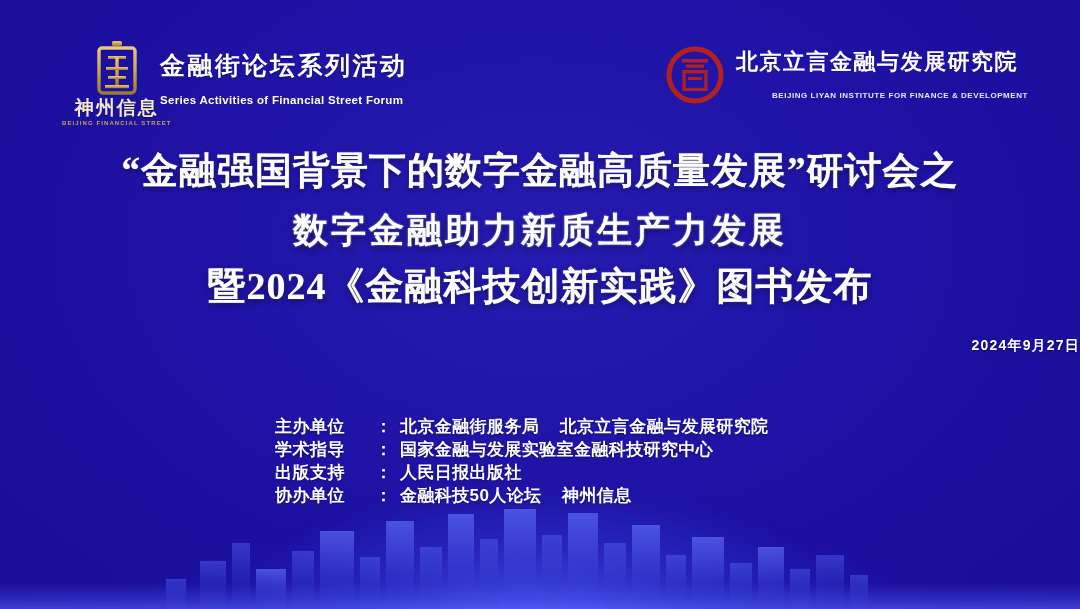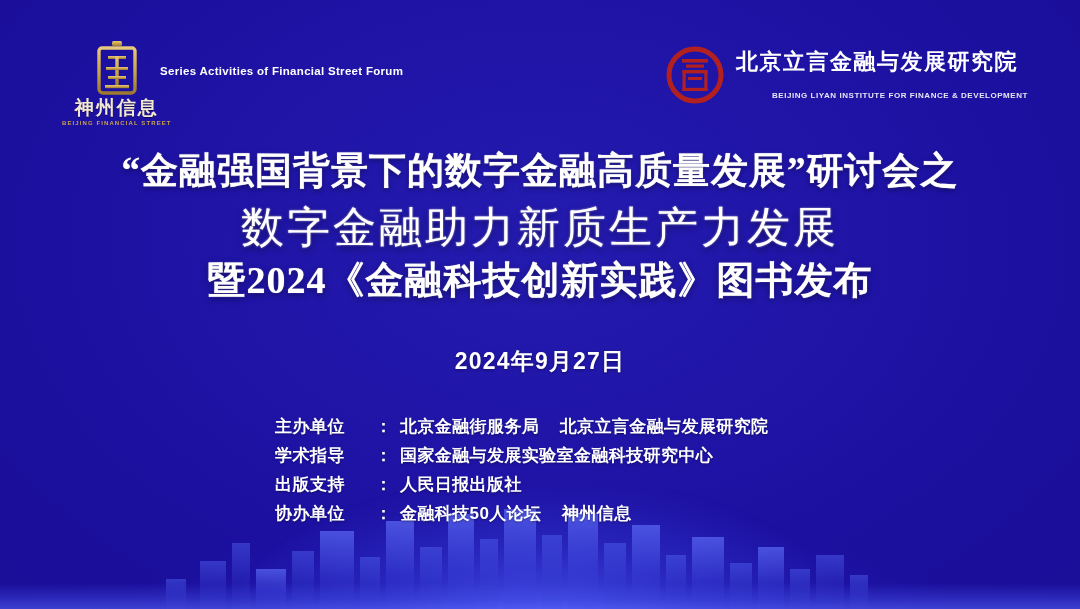--- a/index.html
+++ b/index.html
@@ -276,6 +276,7 @@
     </div>
 
     <div class="forum-block">
+      <div class="forum-cn">金融街论坛系列活动</div>
       <div class="forum-en">Series Activities of Financial Street Forum</div>
     </div>
 

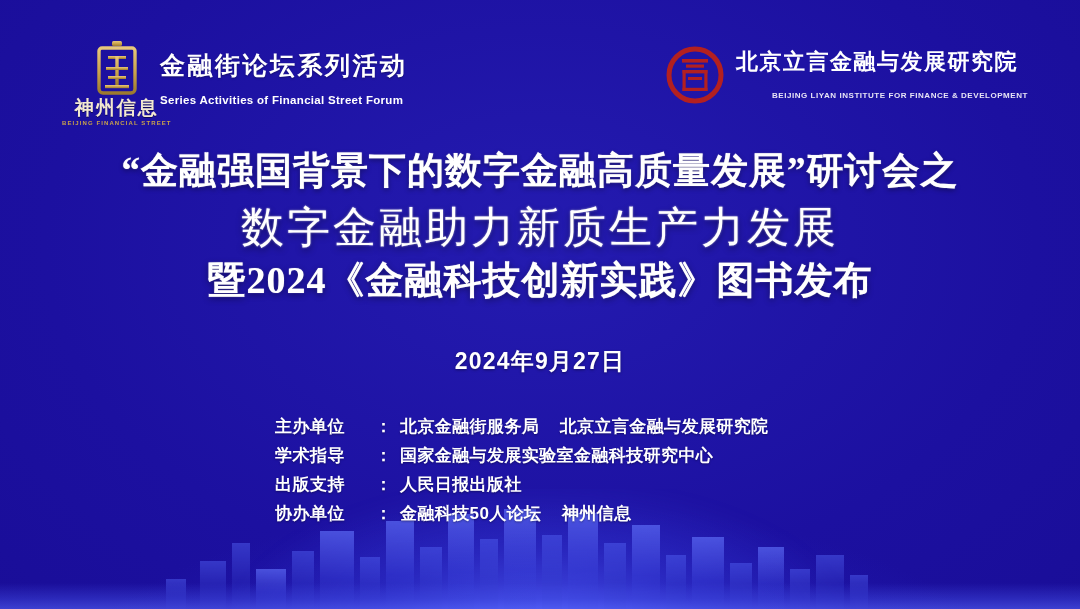--- a/index.html
+++ b/index.html
@@ -158,12 +158,12 @@
   }
   .title-2 {
     font-family: "Liberation Serif", "DejaVu Serif", serif;
-    font-size: 43px;
-    font-weight: normal;
+    font-size: 35px;
+    font-weight: bold;
     color: #ffffff;
     letter-spacing: 3px;
     line-height: 1.3;
-    margin-top: 6px;
+    margin-top: 14px;
     text-shadow: 0 3px 7px rgba(0,0,0,.45), 0 0 2px rgba(255,255,255,.75);
     white-space: nowrap;
   }

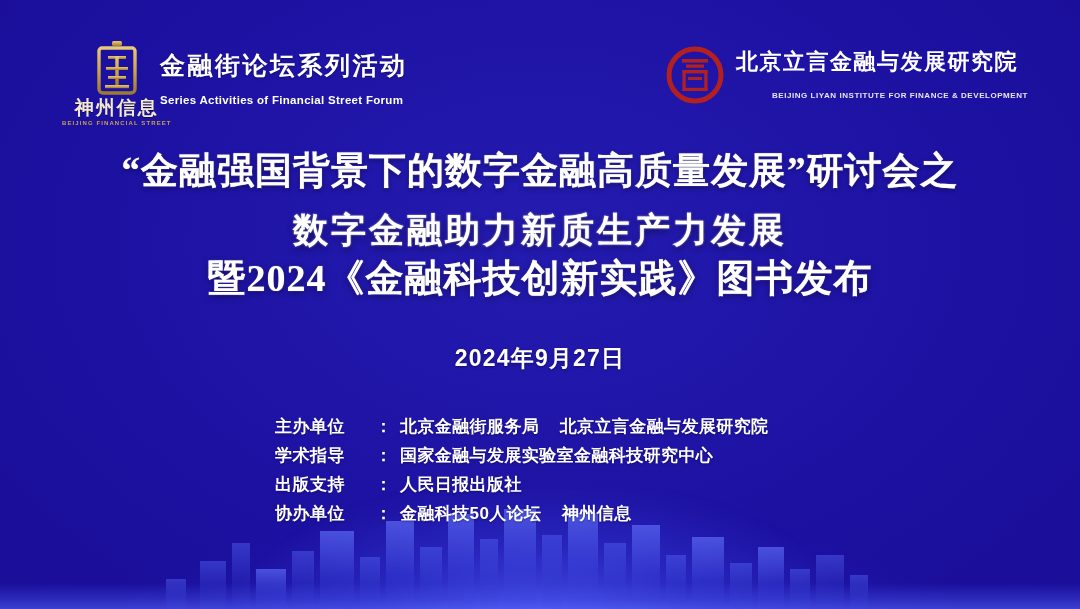--- a/index.html
+++ b/index.html
@@ -174,7 +174,7 @@
     color: #ffffff;
     letter-spacing: 1px;
     line-height: 1.3;
-    margin-top: 0;
+    margin-top: 8px;
     text-shadow: 0 2px 6px rgba(0,0,0,.42), 0 0 1px rgba(255,255,255,.7);
     white-space: nowrap;
   }

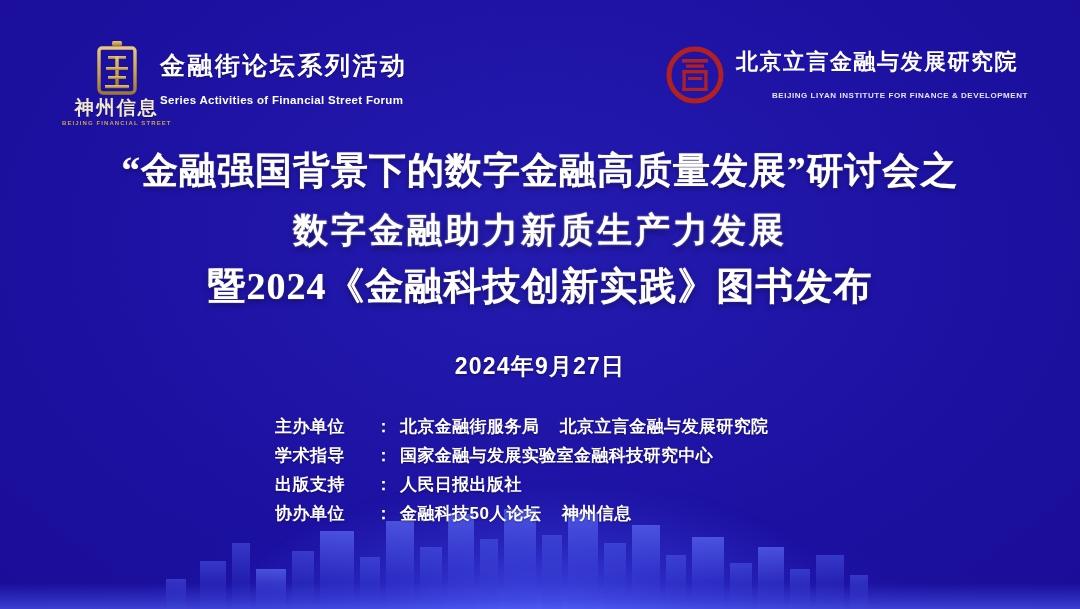--- a/index.html
+++ b/index.html
@@ -179,12 +179,13 @@
     white-space: nowrap;
   }
   .event-date {
-    margin-top: 40px;
-    font-size: 23px;
+    margin-top: 26px;
+    font-size: 14px;
     font-weight: bold;
     color: #ffffff;
     letter-spacing: 1.2px;
     text-shadow: 0 1px 3px rgba(0,0,0,.4);
+    text-align: right;
   }
 
   

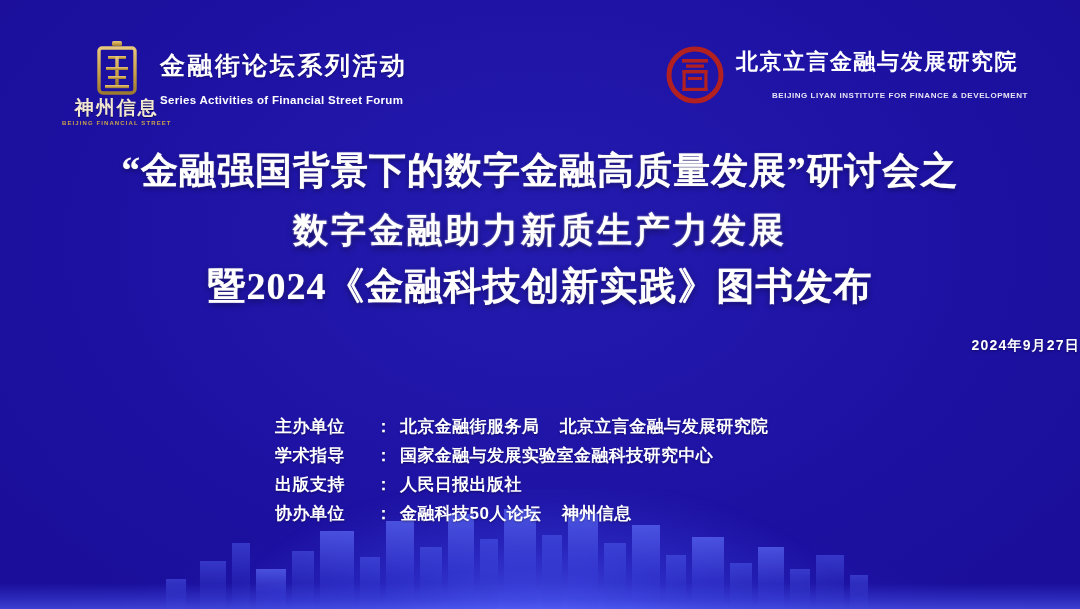--- a/index.html
+++ b/index.html
@@ -195,7 +195,6 @@
     display: flex;
     flex-direction: column;
     align-items: center;
-    gap: 6px;
   }
   .credit-row {
     display: flex;

